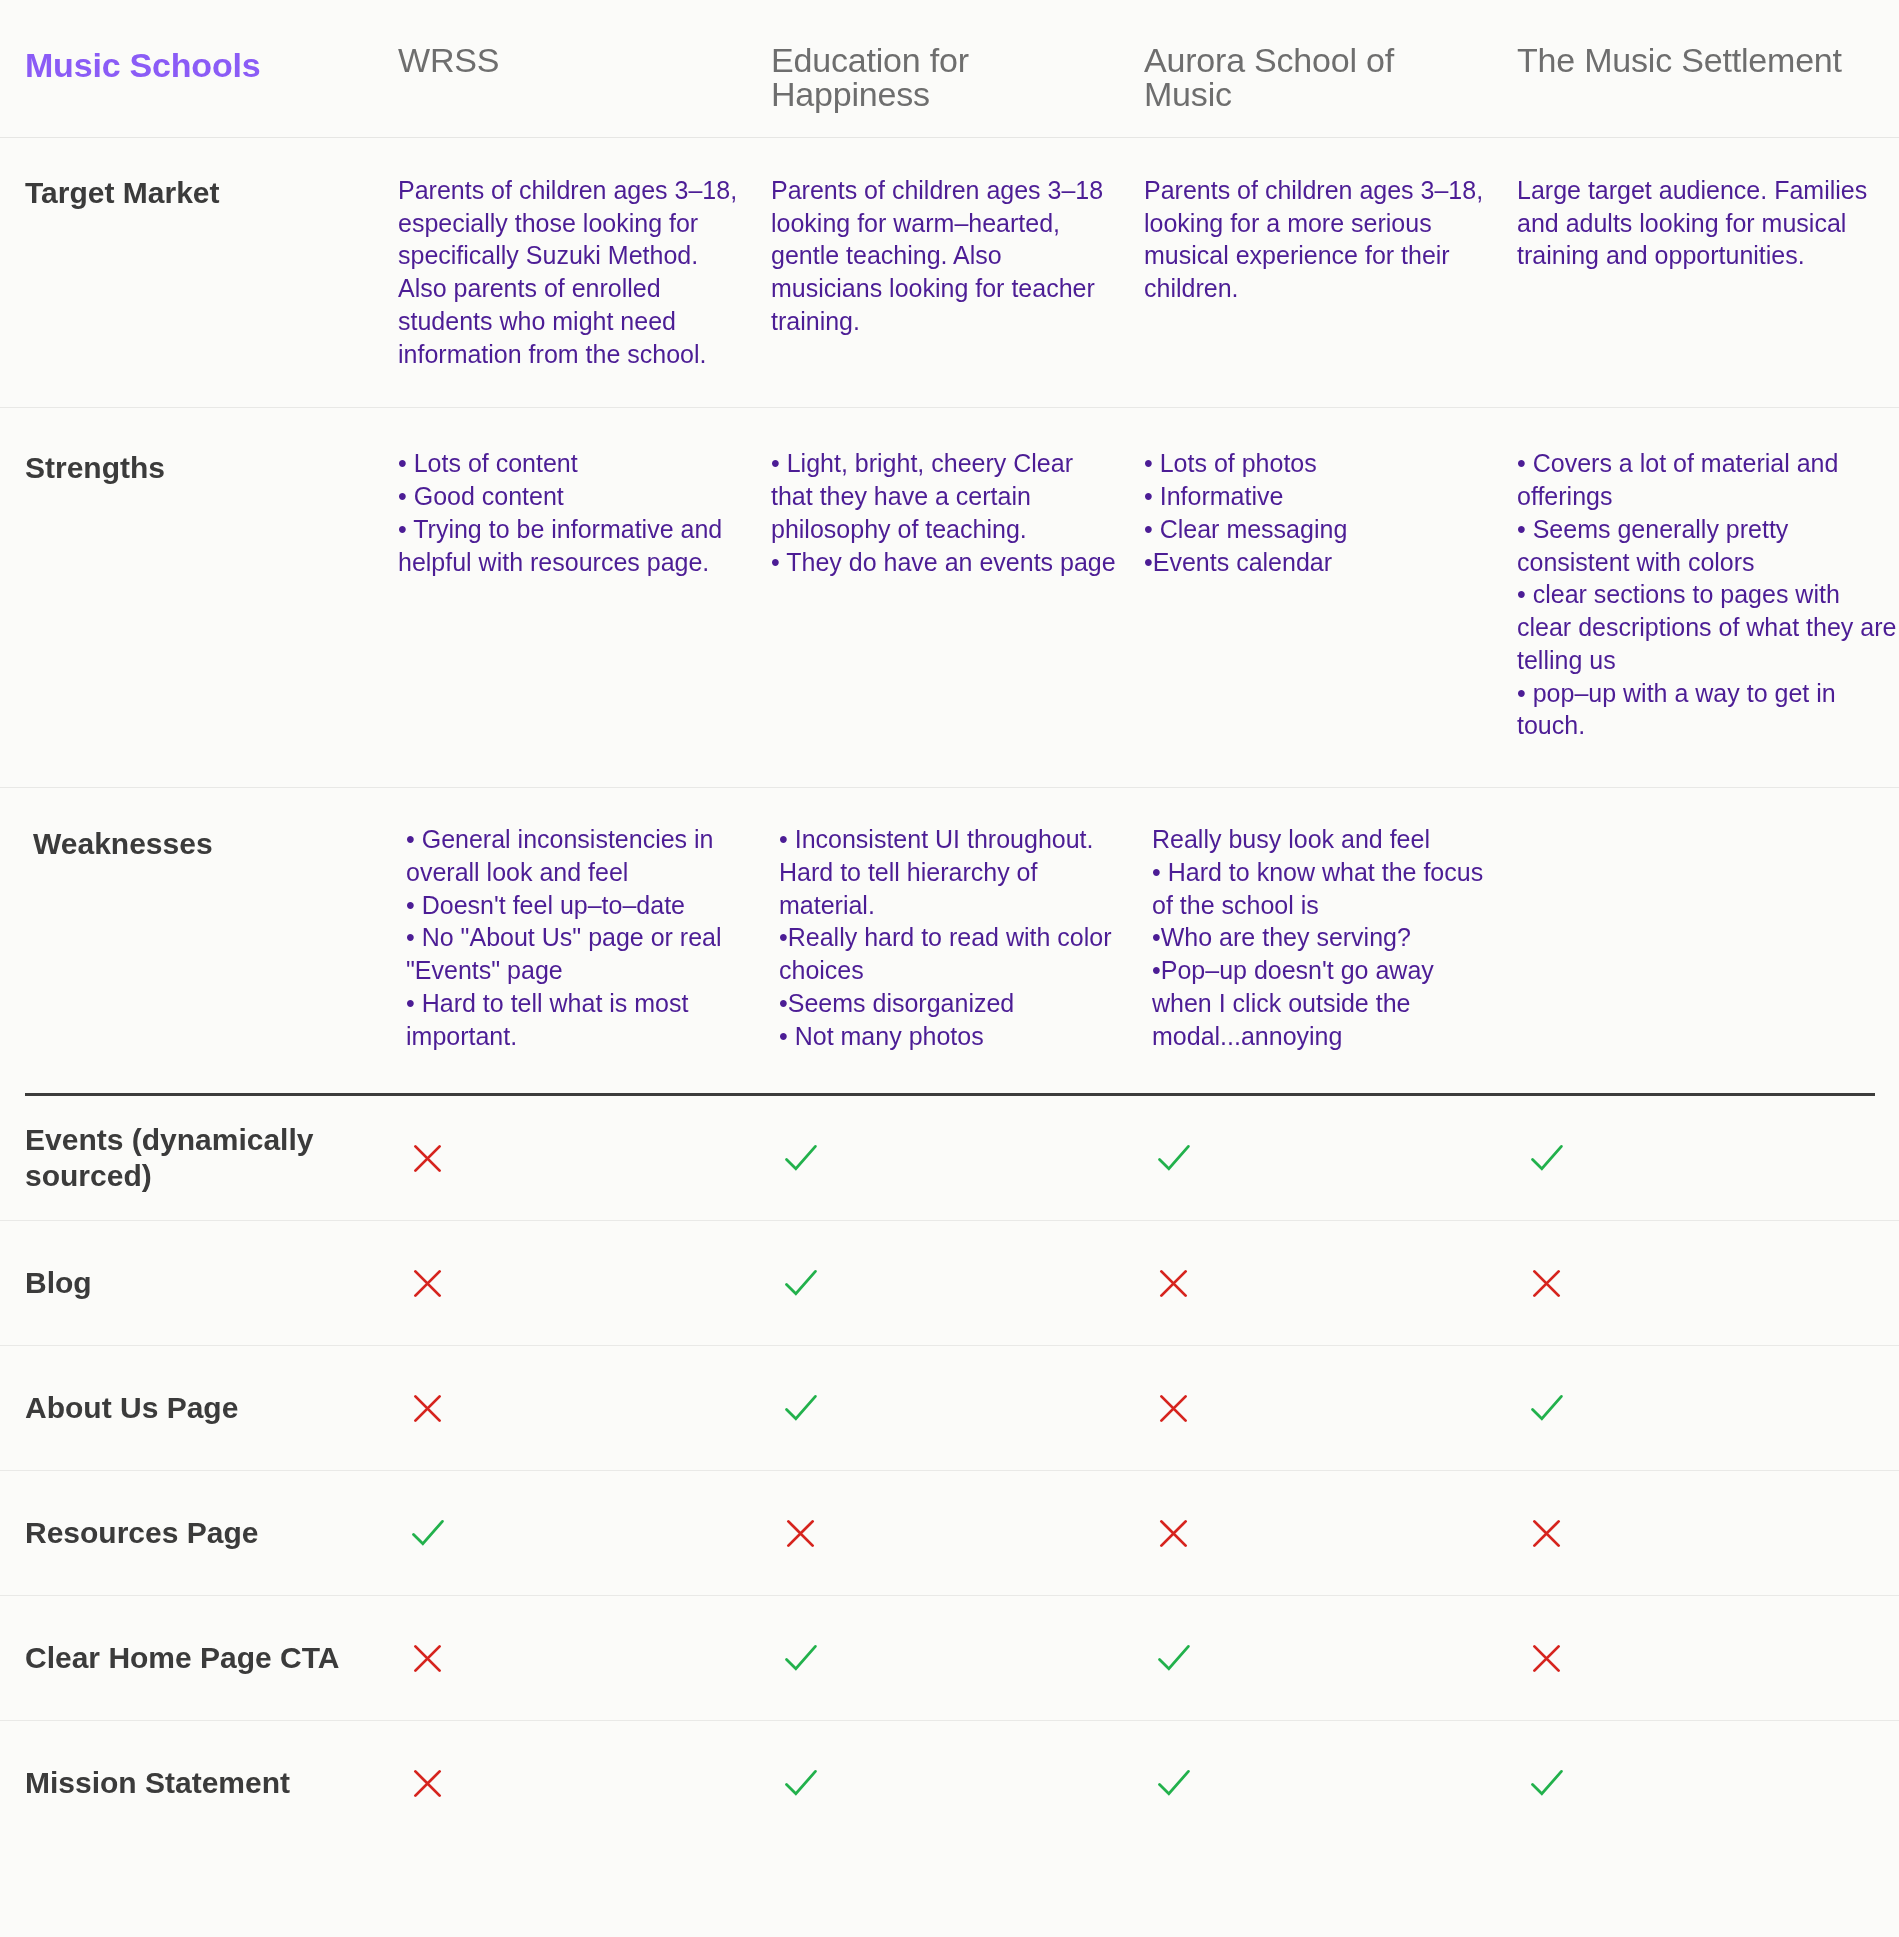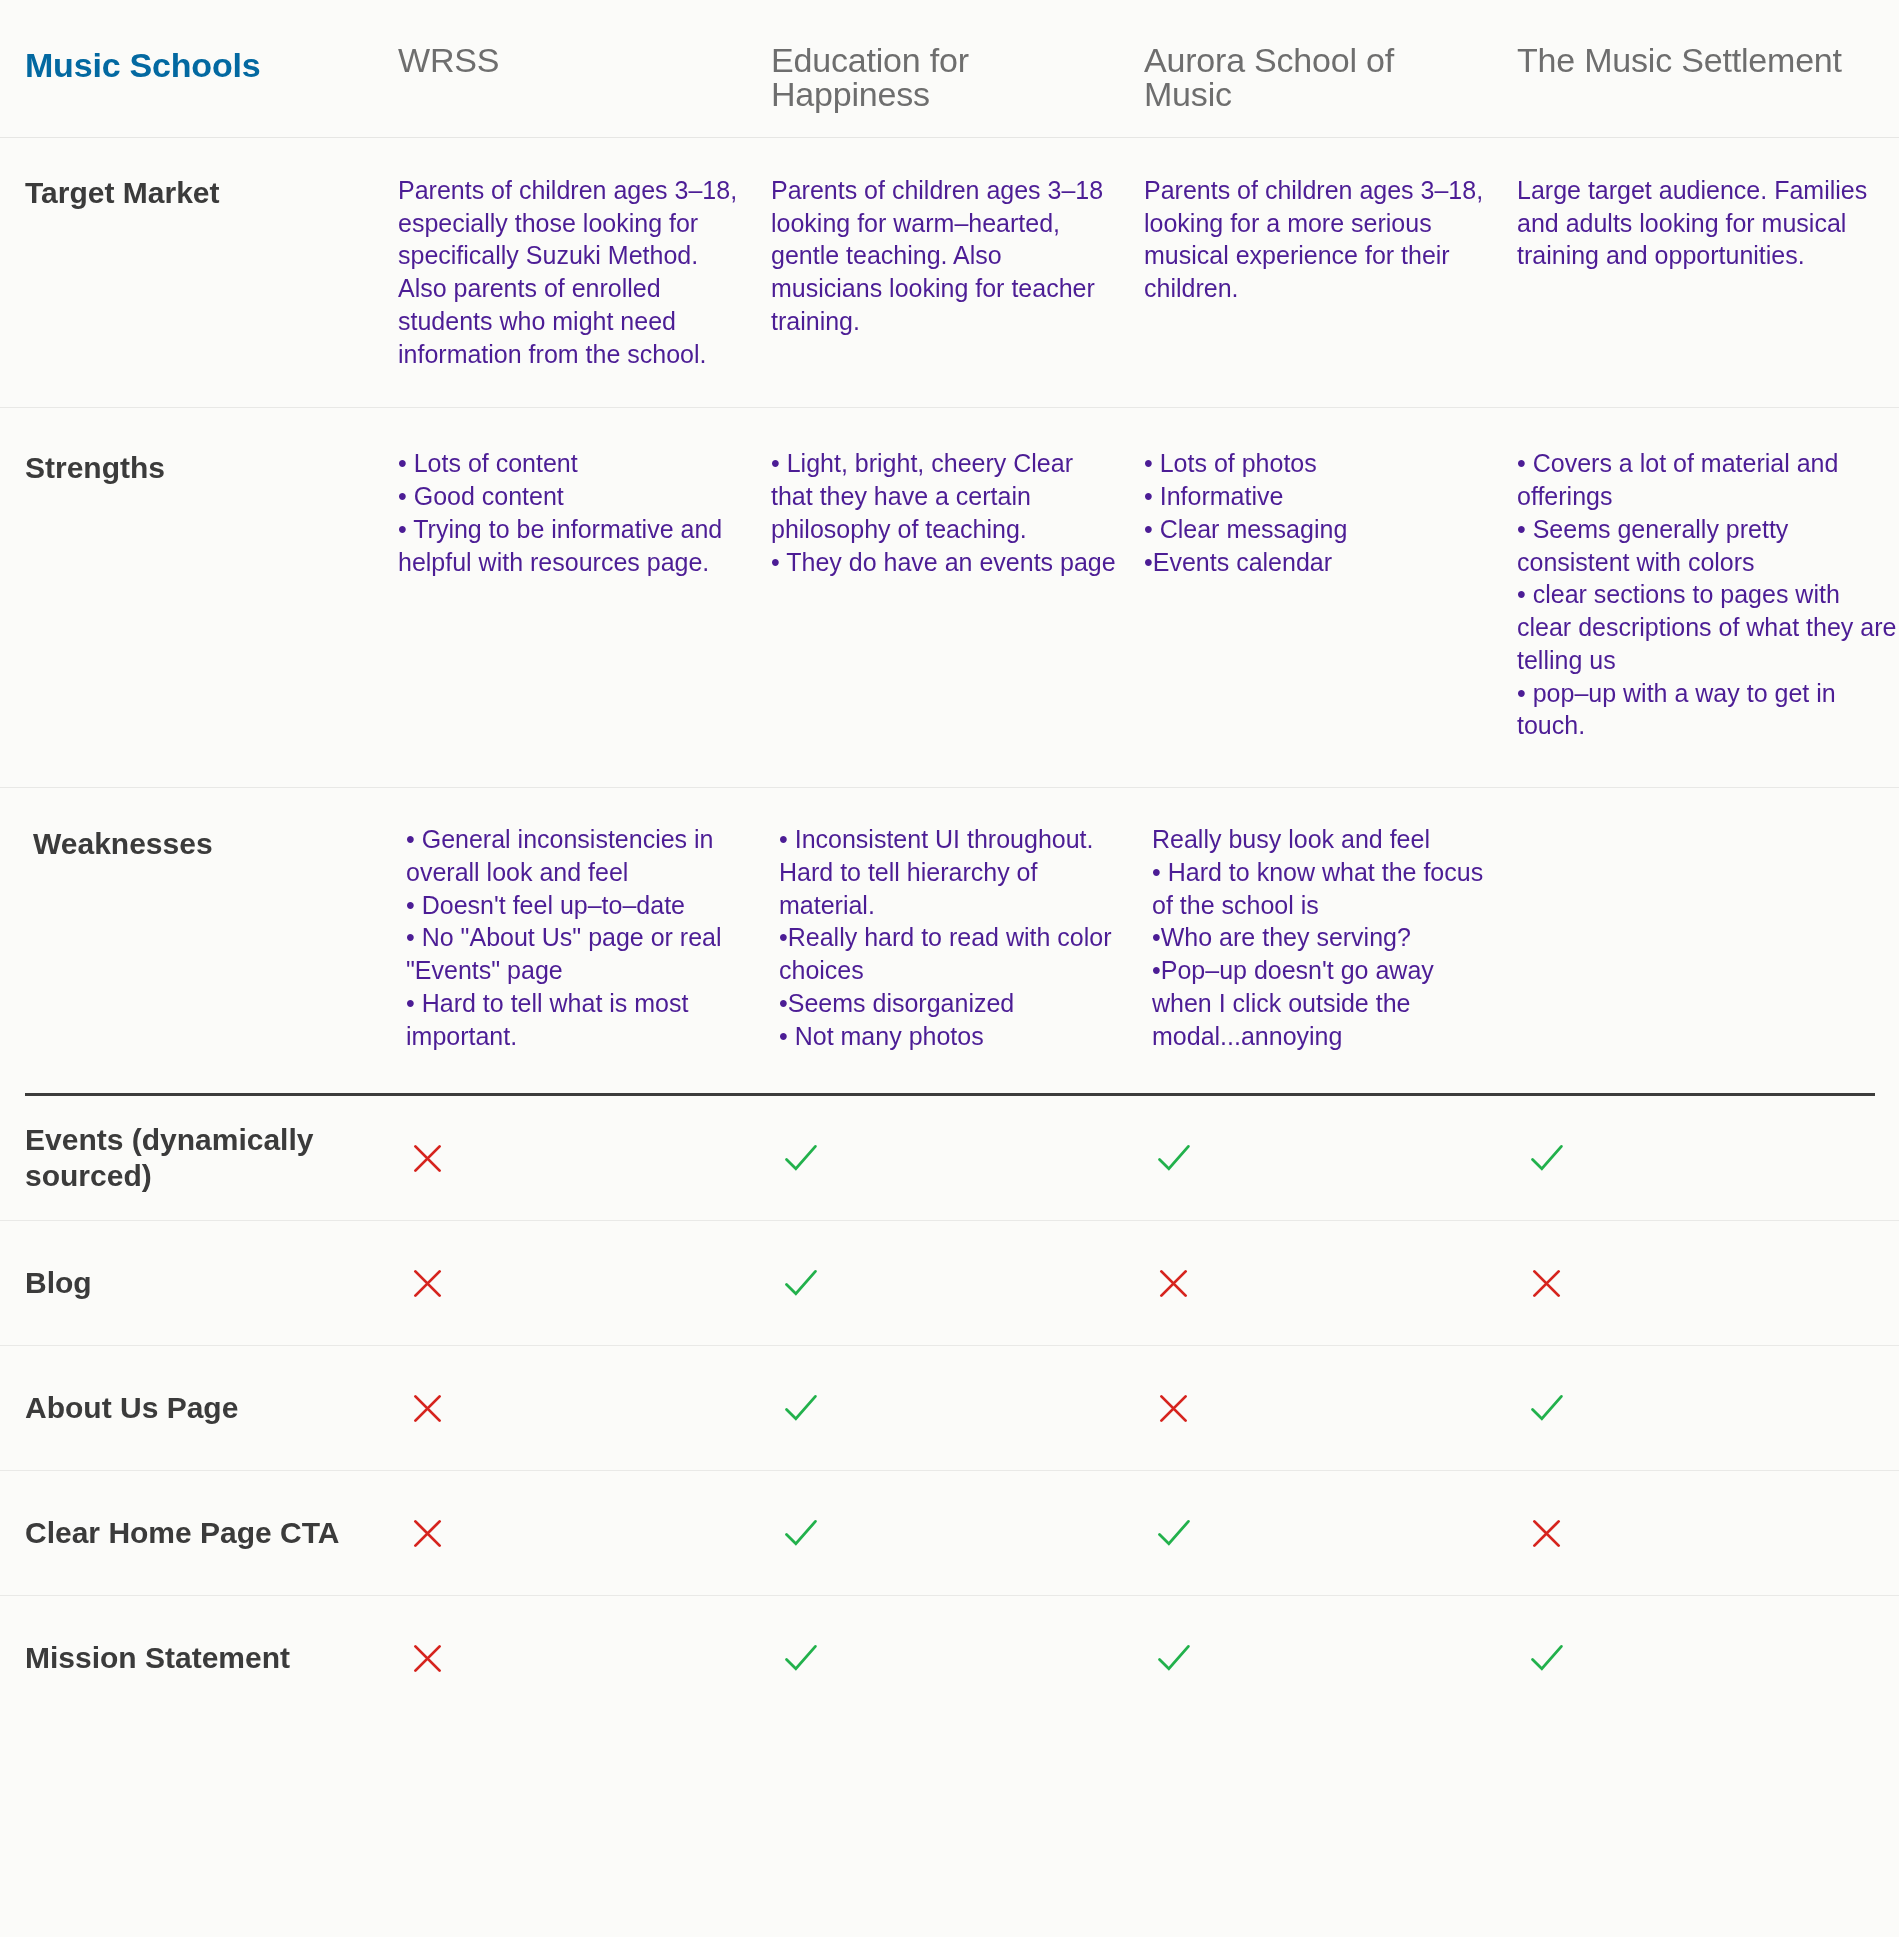--- a/index.html
+++ b/index.html
@@ -46,7 +46,7 @@
     padding-right: 30px;
   }
   .header-cell.first {
-    color: #0369a1;
+    color: #8b5cf6;
     font-weight: bold;
     font-size: 34px;
     padding-top: 4.7px;

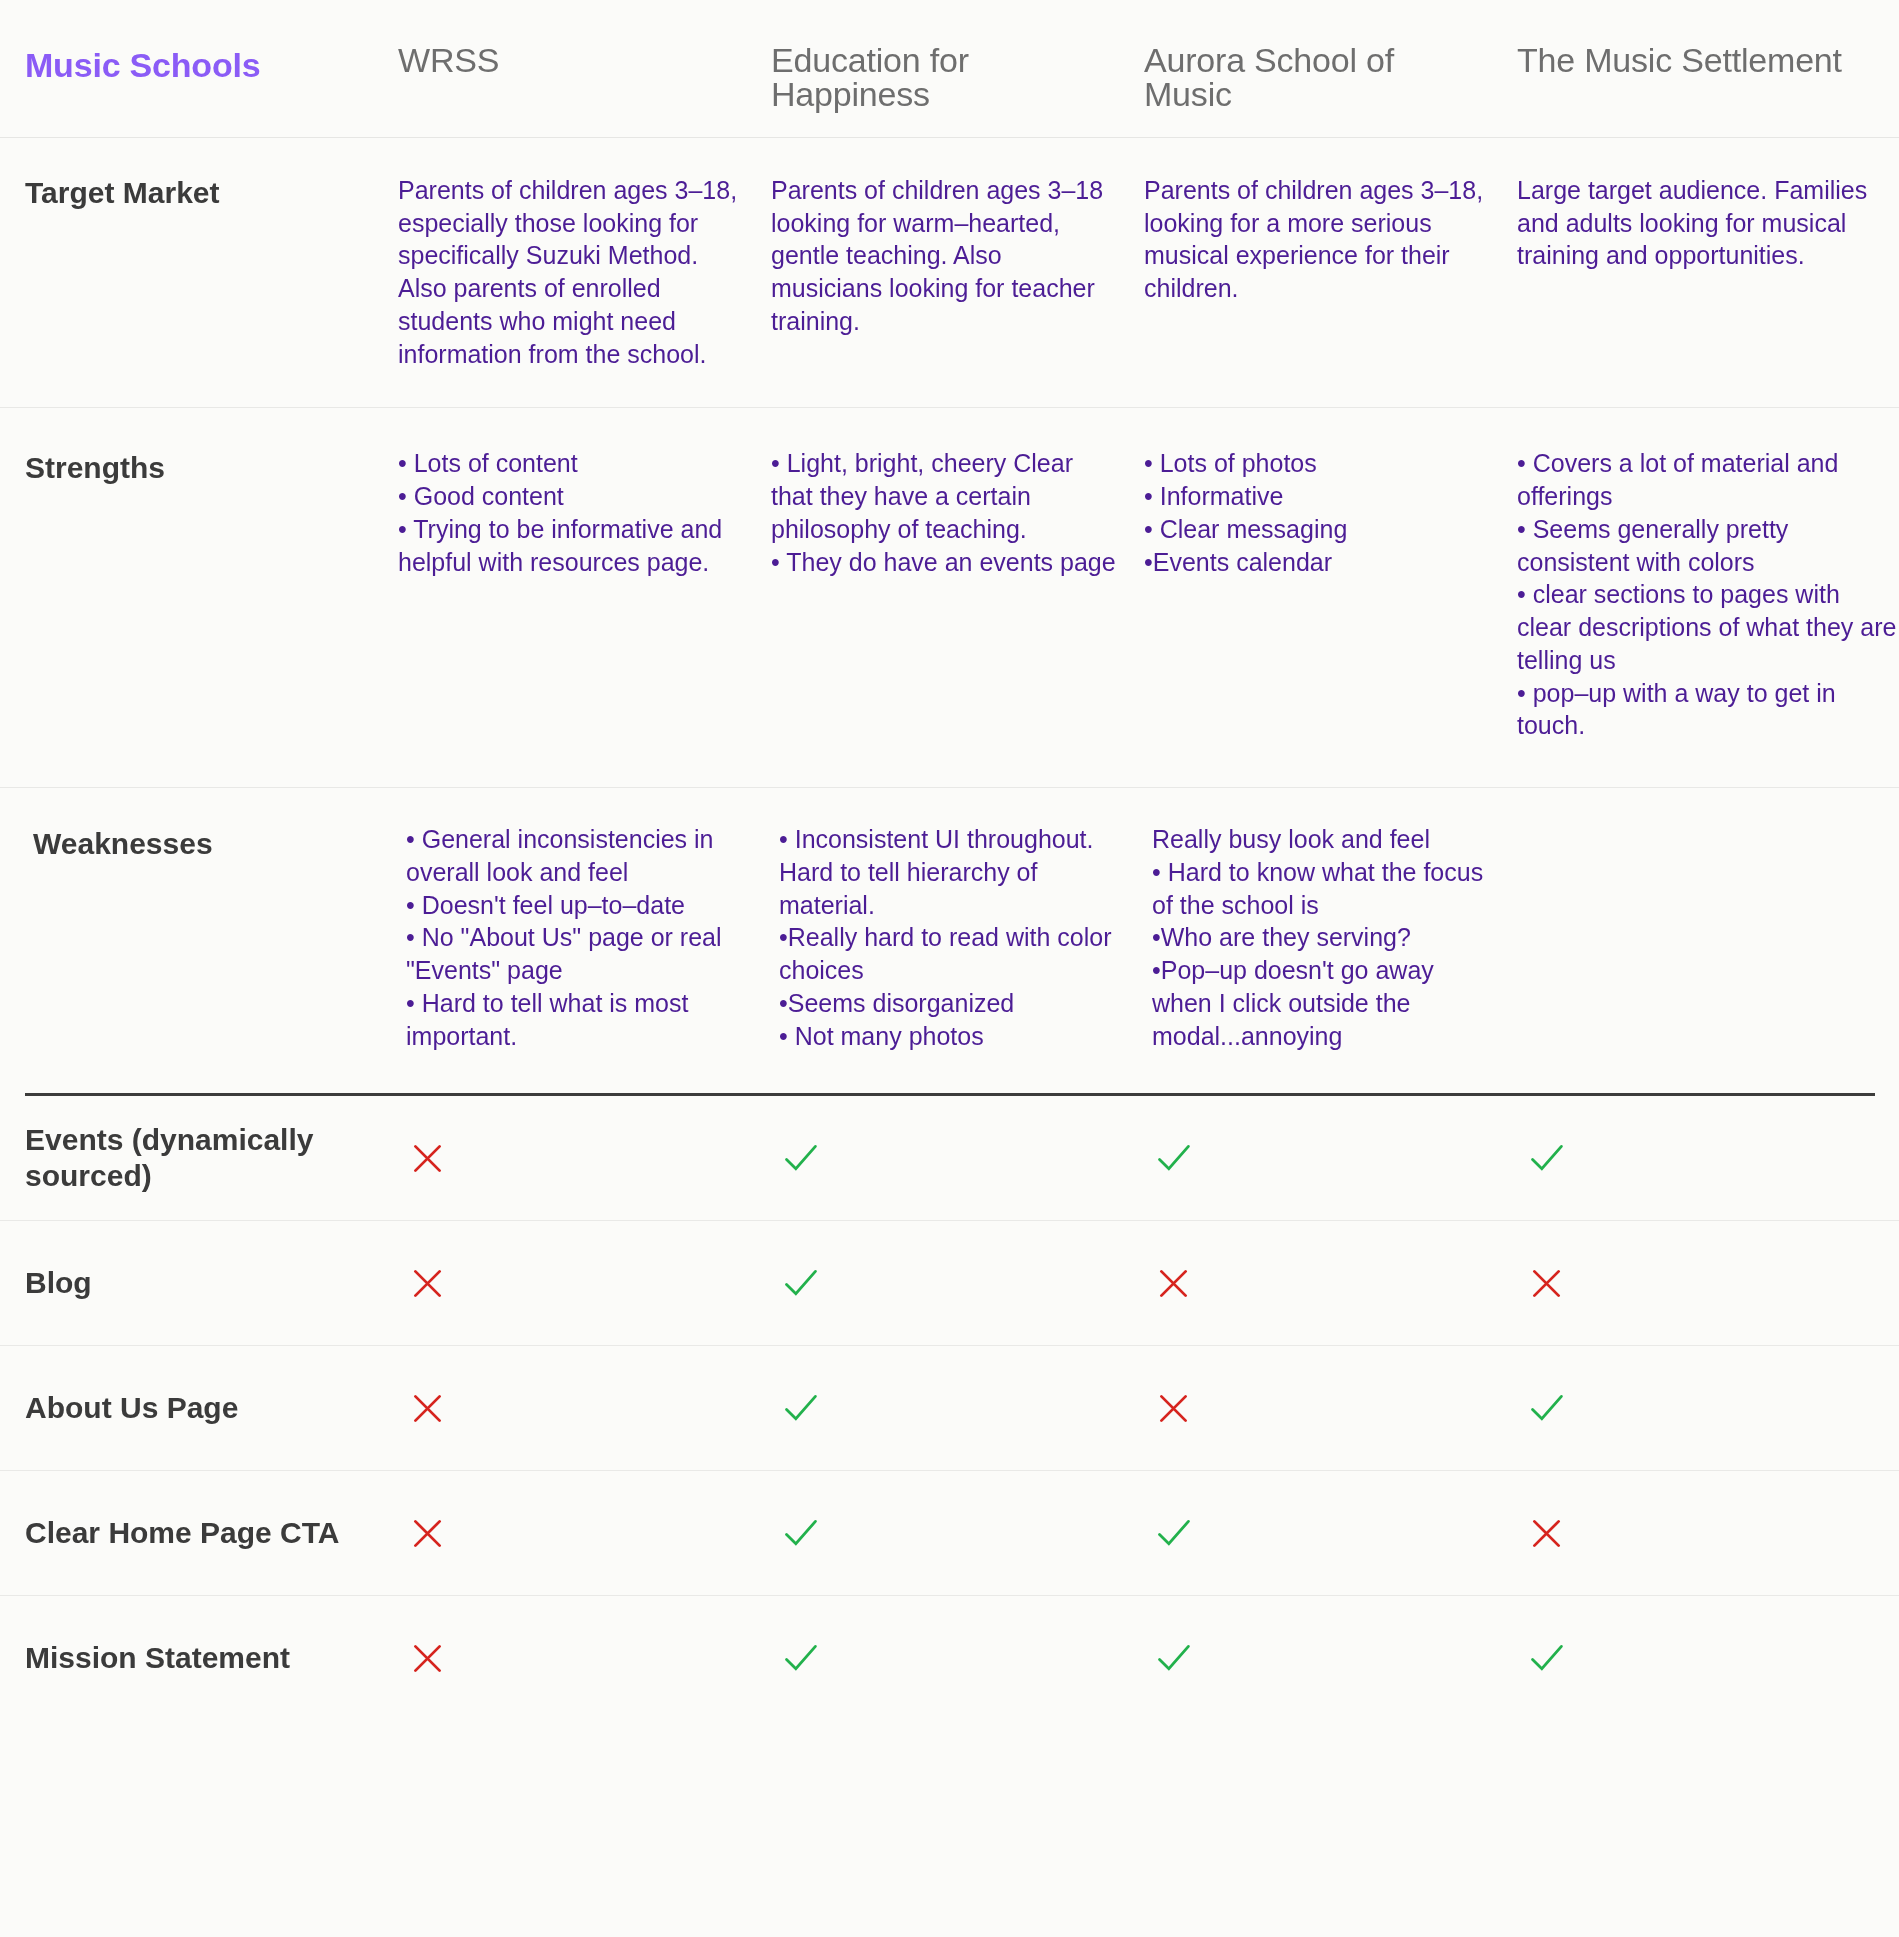--- a/index.html
+++ b/index.html
@@ -241,6 +241,29 @@
         </div>
       </div>
       <div class="check-row">
+        <div class="check-label">Resources Page</div>
+        <div class="mark" title="WRSS — Resources Page: check">
+          <svg width="41" height="41" viewBox="0 0 44 44">
+            <path d="M7 23 L17 33 L38 9" stroke="#22b14c" fill="none" stroke-width="3" stroke-linecap="round"></path>
+          </svg>
+        </div>
+        <div class="mark" title="Education for Happiness — Resources Page: cross">
+          <svg width="41" height="41" viewBox="0 0 44 44">
+            <path d="M9 9 L35 35 M35 9 L9 35" stroke="#d6241e" fill="none" stroke-width="3" stroke-linecap="round"></path>
+          </svg>
+        </div>
+        <div class="mark" title="Aurora School of Music — Resources Page: cross">
+          <svg width="41" height="41" viewBox="0 0 44 44">
+            <path d="M9 9 L35 35 M35 9 L9 35" stroke="#d6241e" fill="none" stroke-width="3" stroke-linecap="round"></path>
+          </svg>
+        </div>
+        <div class="mark" title="The Music Settlement — Resources Page: cross">
+          <svg width="41" height="41" viewBox="0 0 44 44">
+            <path d="M9 9 L35 35 M35 9 L9 35" stroke="#d6241e" fill="none" stroke-width="3" stroke-linecap="round"></path>
+          </svg>
+        </div>
+      </div>
+      <div class="check-row">
         <div class="check-label">Clear Home Page CTA</div>
         <div class="mark" title="WRSS — Clear Home Page CTA: cross">
           <svg width="41" height="41" viewBox="0 0 44 44">

